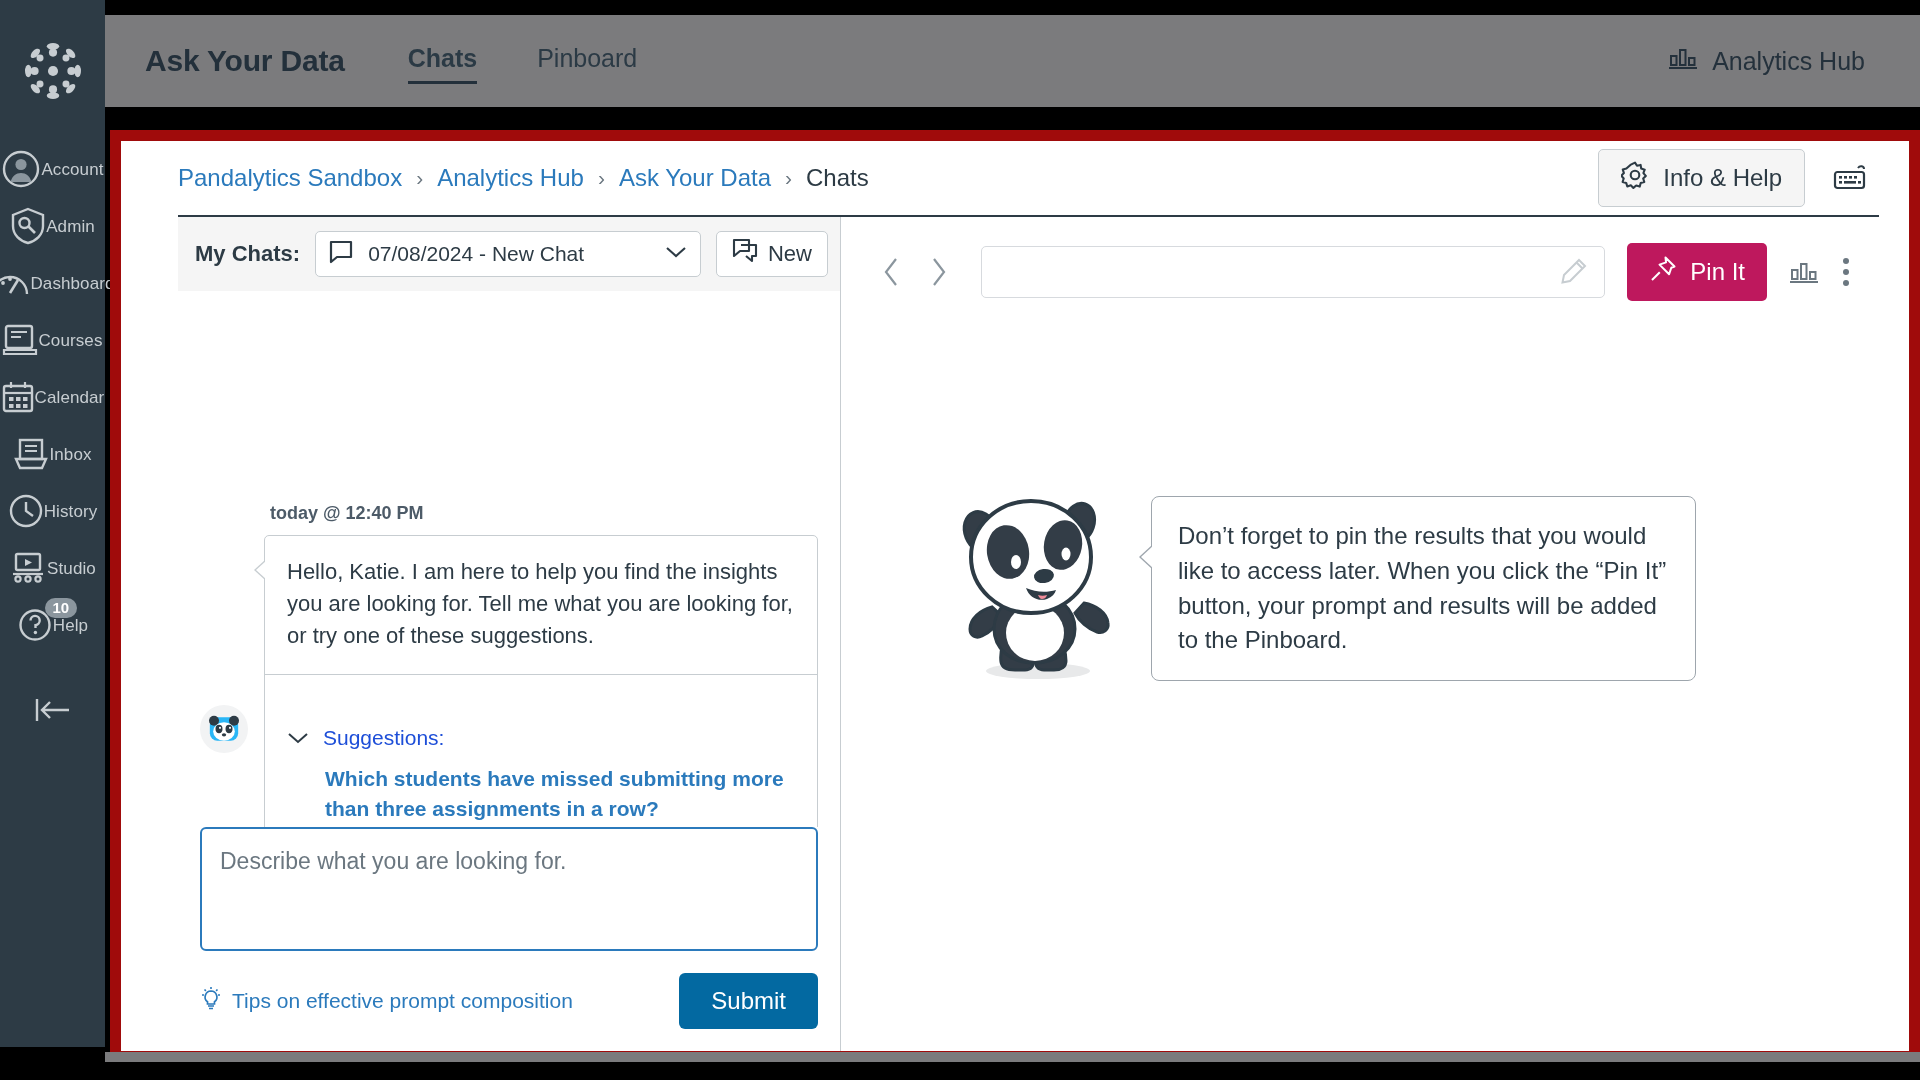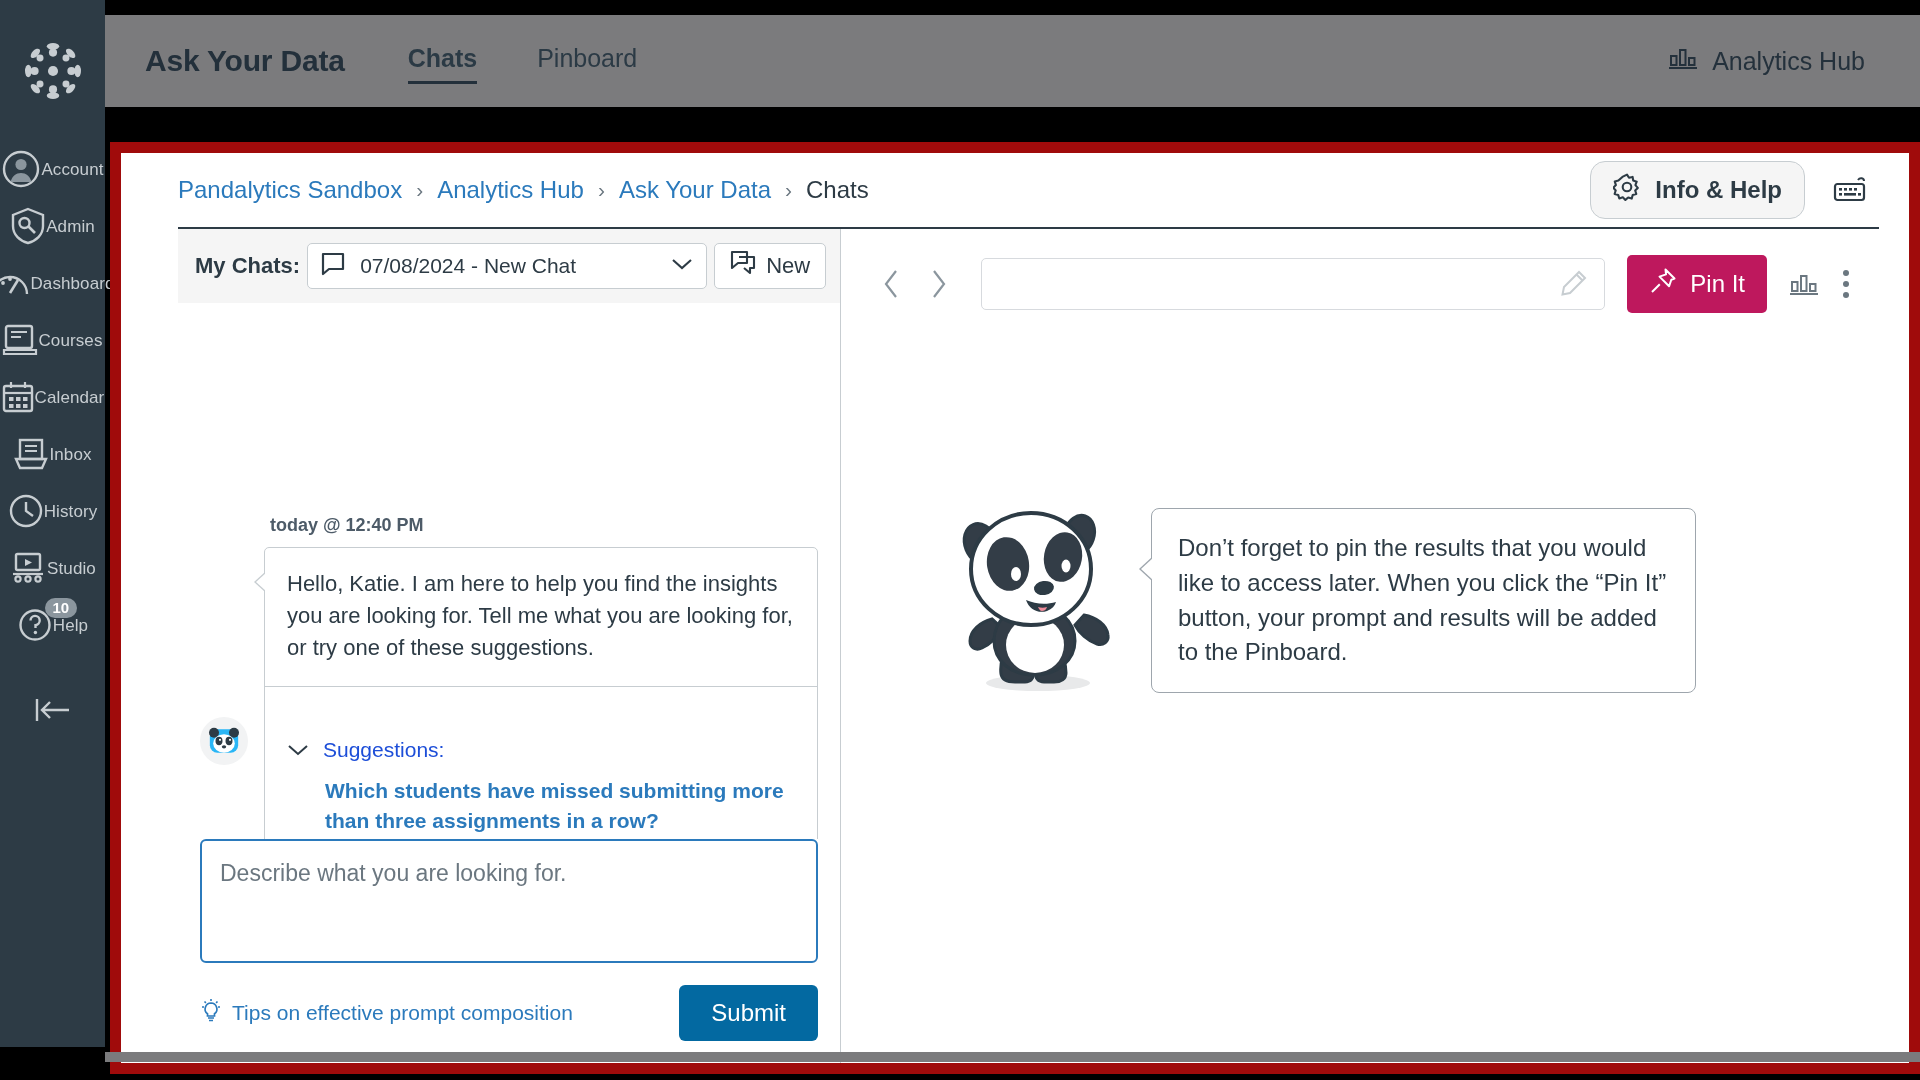--- a/index.html
+++ b/index.html
@@ -64,7 +64,7 @@
 
   
   #redframe {
-    position: absolute; left: 110px; top: 142px;
+    position: absolute; left: 110px; top: 130px;
     width: 1810px; height: 932px;
     border: 11px solid #A00B0B;
     background: #fff;

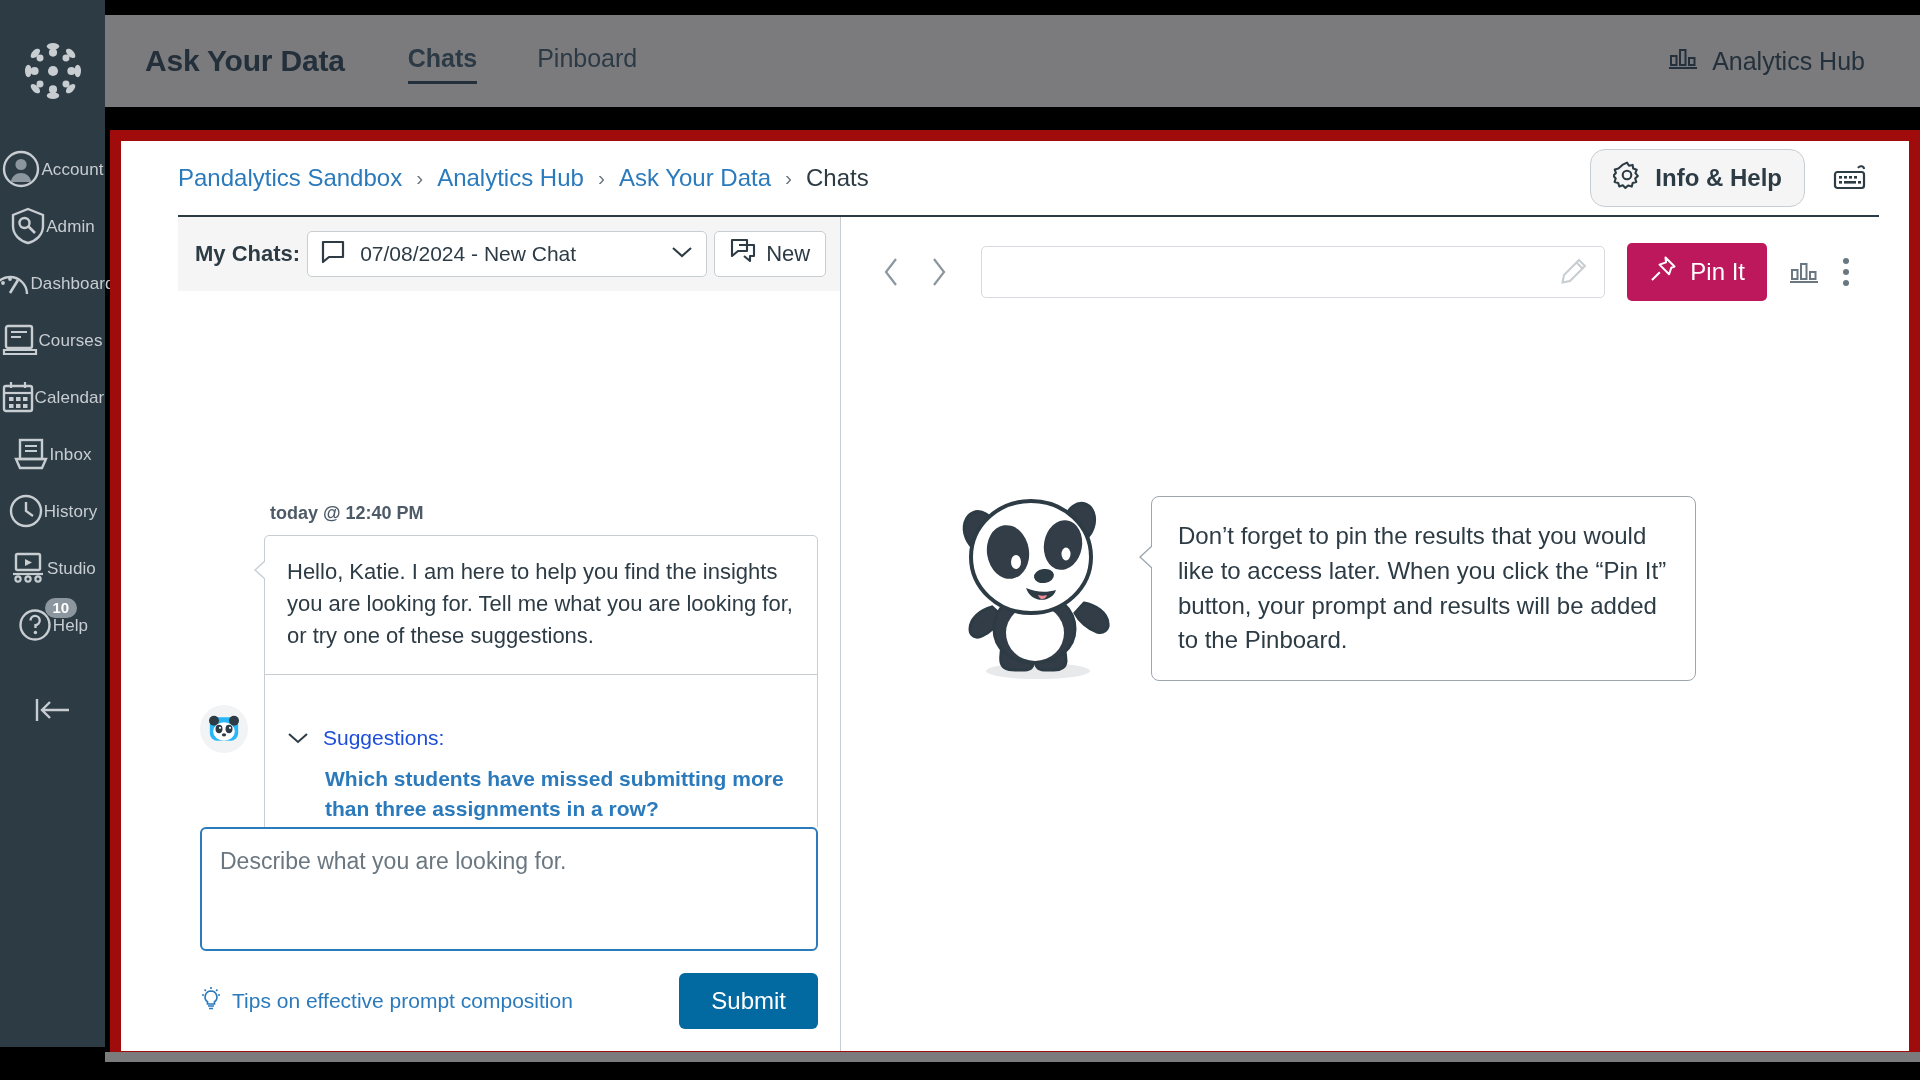--- a/index.html
+++ b/index.html
@@ -87,8 +87,8 @@
   }
   #infohelp {
     display: flex; align-items: center; gap: 14px;
-    border: 1px solid #C7CDD1; border-radius: 15px; background: #F5F5F5;
-    padding: 11px 22px; font-size: 24px; color: #2D3B45; cursor: pointer; font-weight: bold;
+    border: 1px solid #C7CDD1; border-radius: 5px; background: #F5F5F5;
+    padding: 11px 22px; font-size: 24px; color: #2D3B45; cursor: pointer;
   }
   #keyboardbtn { cursor: pointer; display:flex; }
 

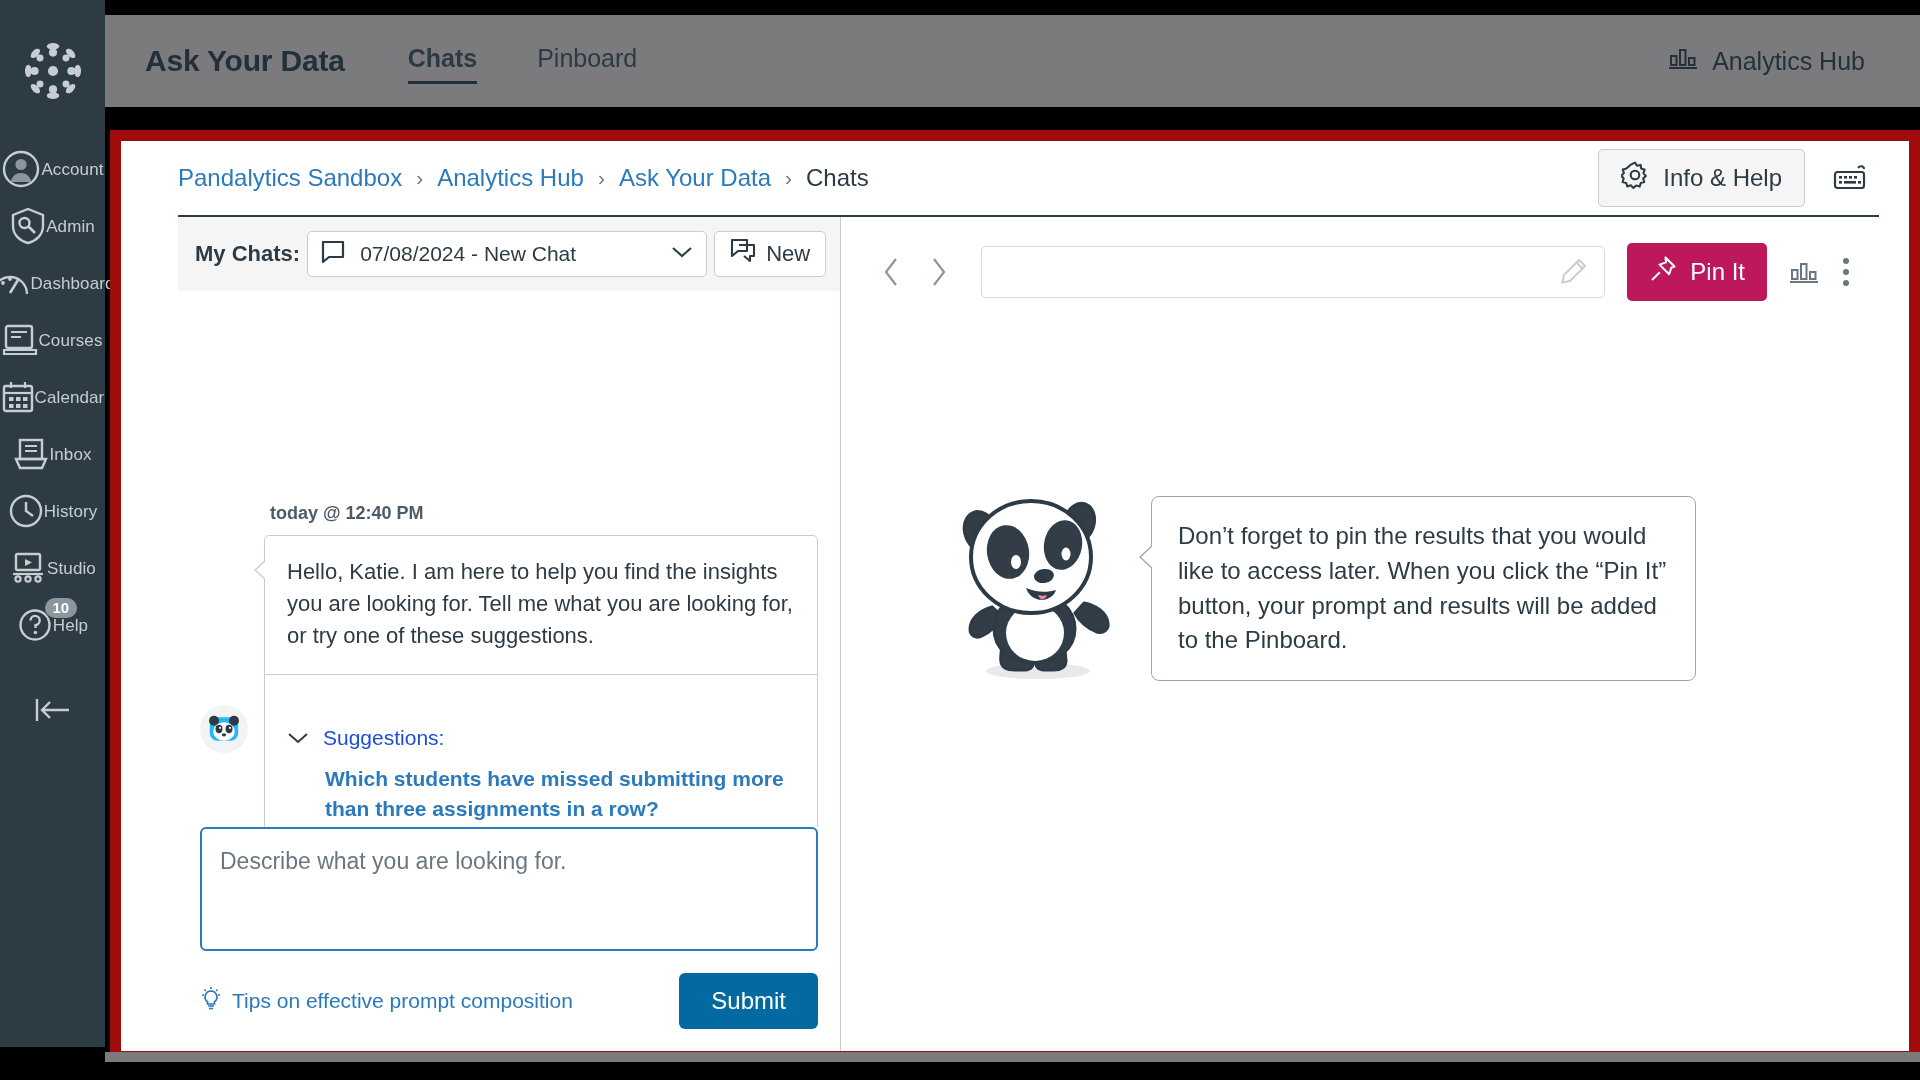--- a/index.html
+++ b/index.html
@@ -108,7 +108,7 @@
   
   #mychatsbar {
     height: 74px; background: #F5F5F5;
-    display: flex; align-items: center; padding-left: 17px; gap: 7px;
+    display: flex; align-items: center; padding-left: 17px; gap: 15px;
     flex: none;
   }
   #mychatslabel { font-size: 22px; font-weight: bold; color: #2D3B45; }

